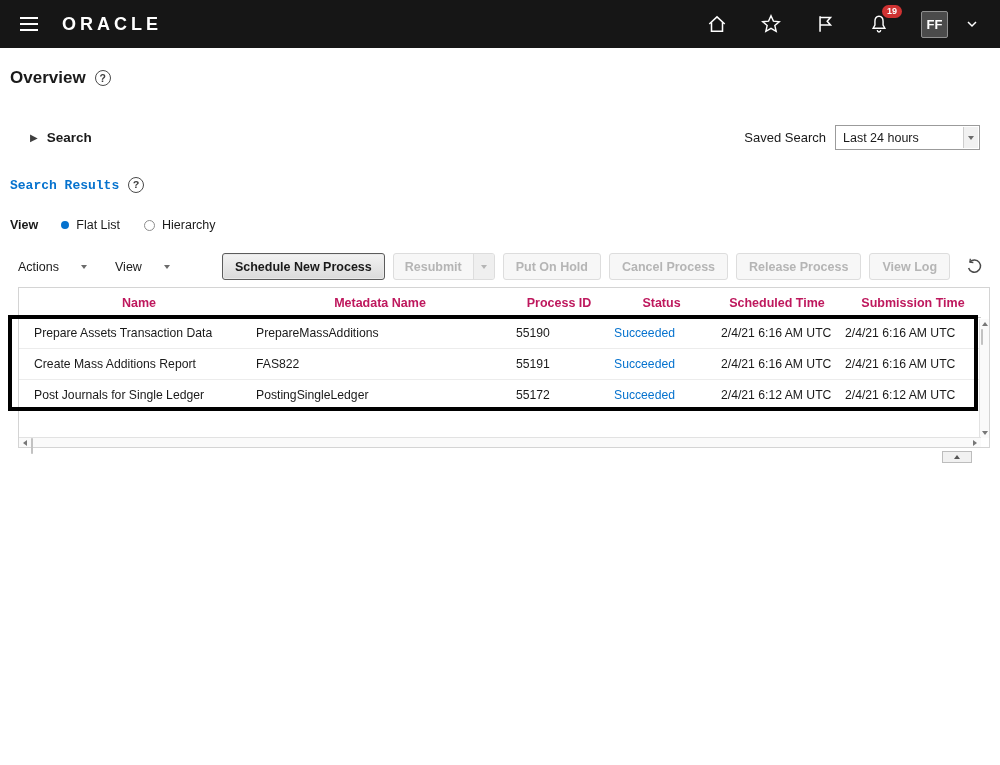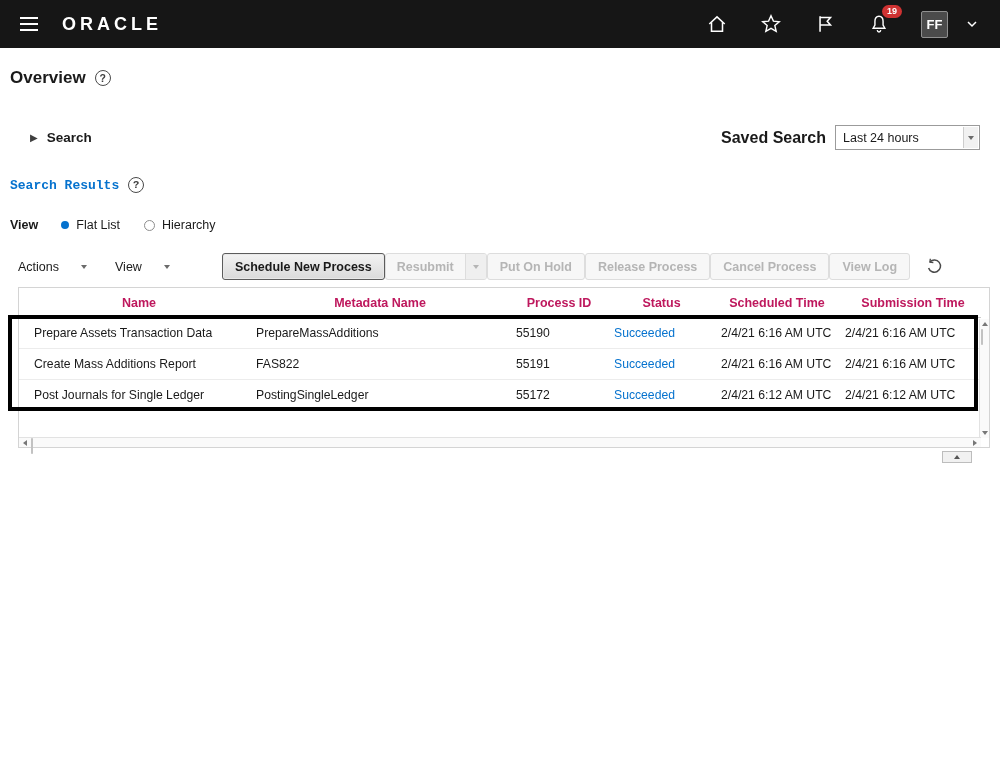--- a/index.html
+++ b/index.html
@@ -53,7 +53,7 @@
   .disclosure { color:#3f3f3f; font-size:10px; margin-left:20px; cursor:pointer; }
   .search-title { font-weight:bold; font-size:13.5px; margin-left:9px; cursor:pointer; }
   .saved-search { display:flex; align-items:center; gap:9px; margin-left:auto; margin-right:10px; }
-  .saved-search-label { font-weight:bold; font-size:16px; }
+  .saved-search-label { font-weight:normal; font-size:13px; }
   .select {
     width:145px; height:25px; border:1px solid #9b9b9b; background:#ffffff;
     display:flex; align-items:center; padding-left:7px; position:relative;

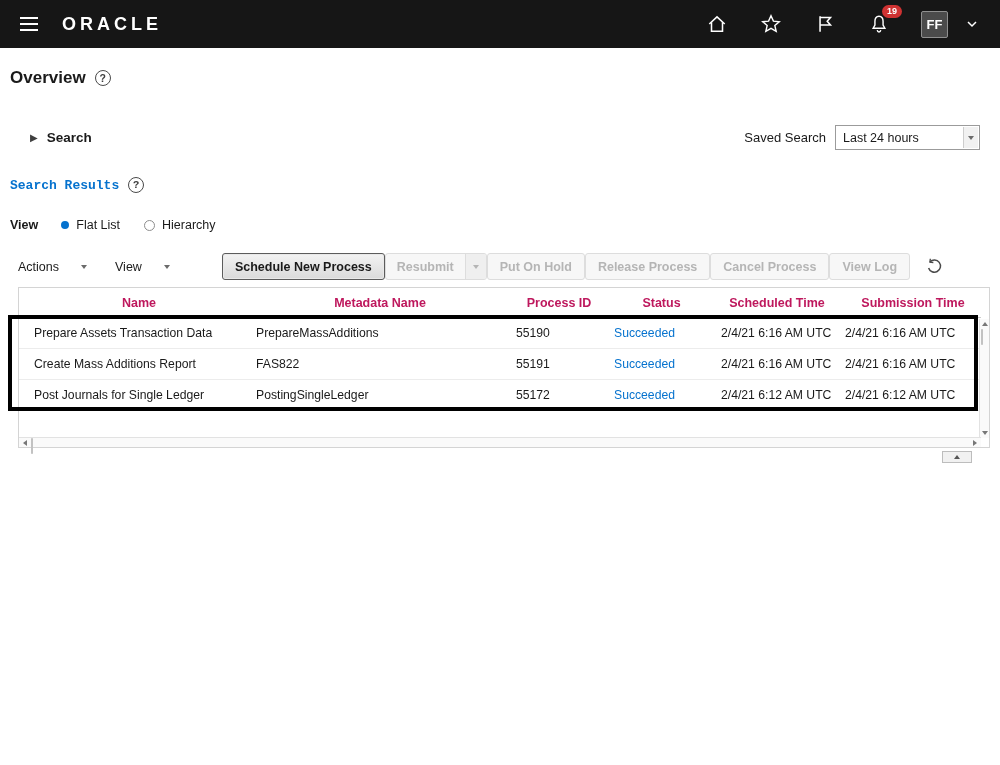--- a/index.html
+++ b/index.html
@@ -80,7 +80,7 @@
   
   .toolbar { display:flex; align-items:center; margin-top:21px; padding-left:8px; }
   .menu { display:flex; align-items:center; gap:22px; cursor:pointer; margin-right:28px; }
-  .btn-group { display:flex; align-items:center; margin-left:24px; }
+  .btn-group { display:flex; align-items:center; gap:8px; margin-left:24px; }
   .btn {
     height:27px; padding:0 12px; border-radius:3px; font-weight:bold; font-size:12.5px;
     border:1px solid #b9b9b9; background:linear-gradient(#fdfdfd,#e5e5e5);

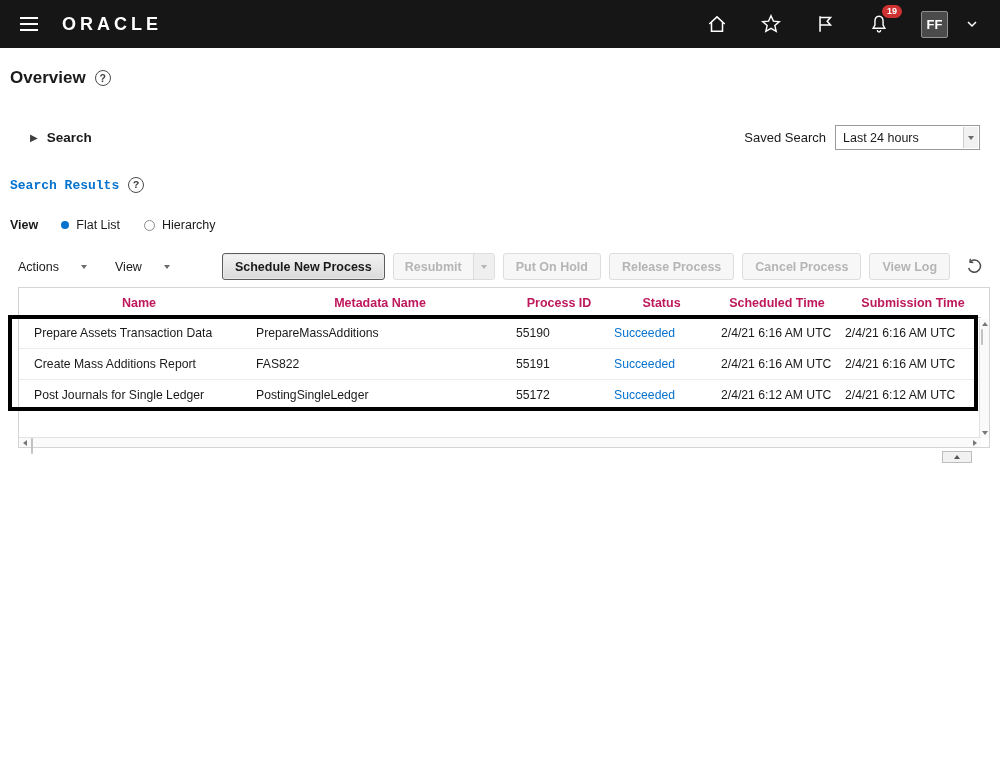--- a/index.html
+++ b/index.html
@@ -249,8 +249,8 @@
           </span>
       </div>
       <button class="btn disabled">Put On Hold</button>
+      <button class="btn disabled">Cancel Process</button>
       <button class="btn disabled">Release Process</button>
-      <button class="btn disabled">Cancel Process</button>
       <button class="btn disabled">View Log</button>
     </div>
     <span class="refresh-btn">

